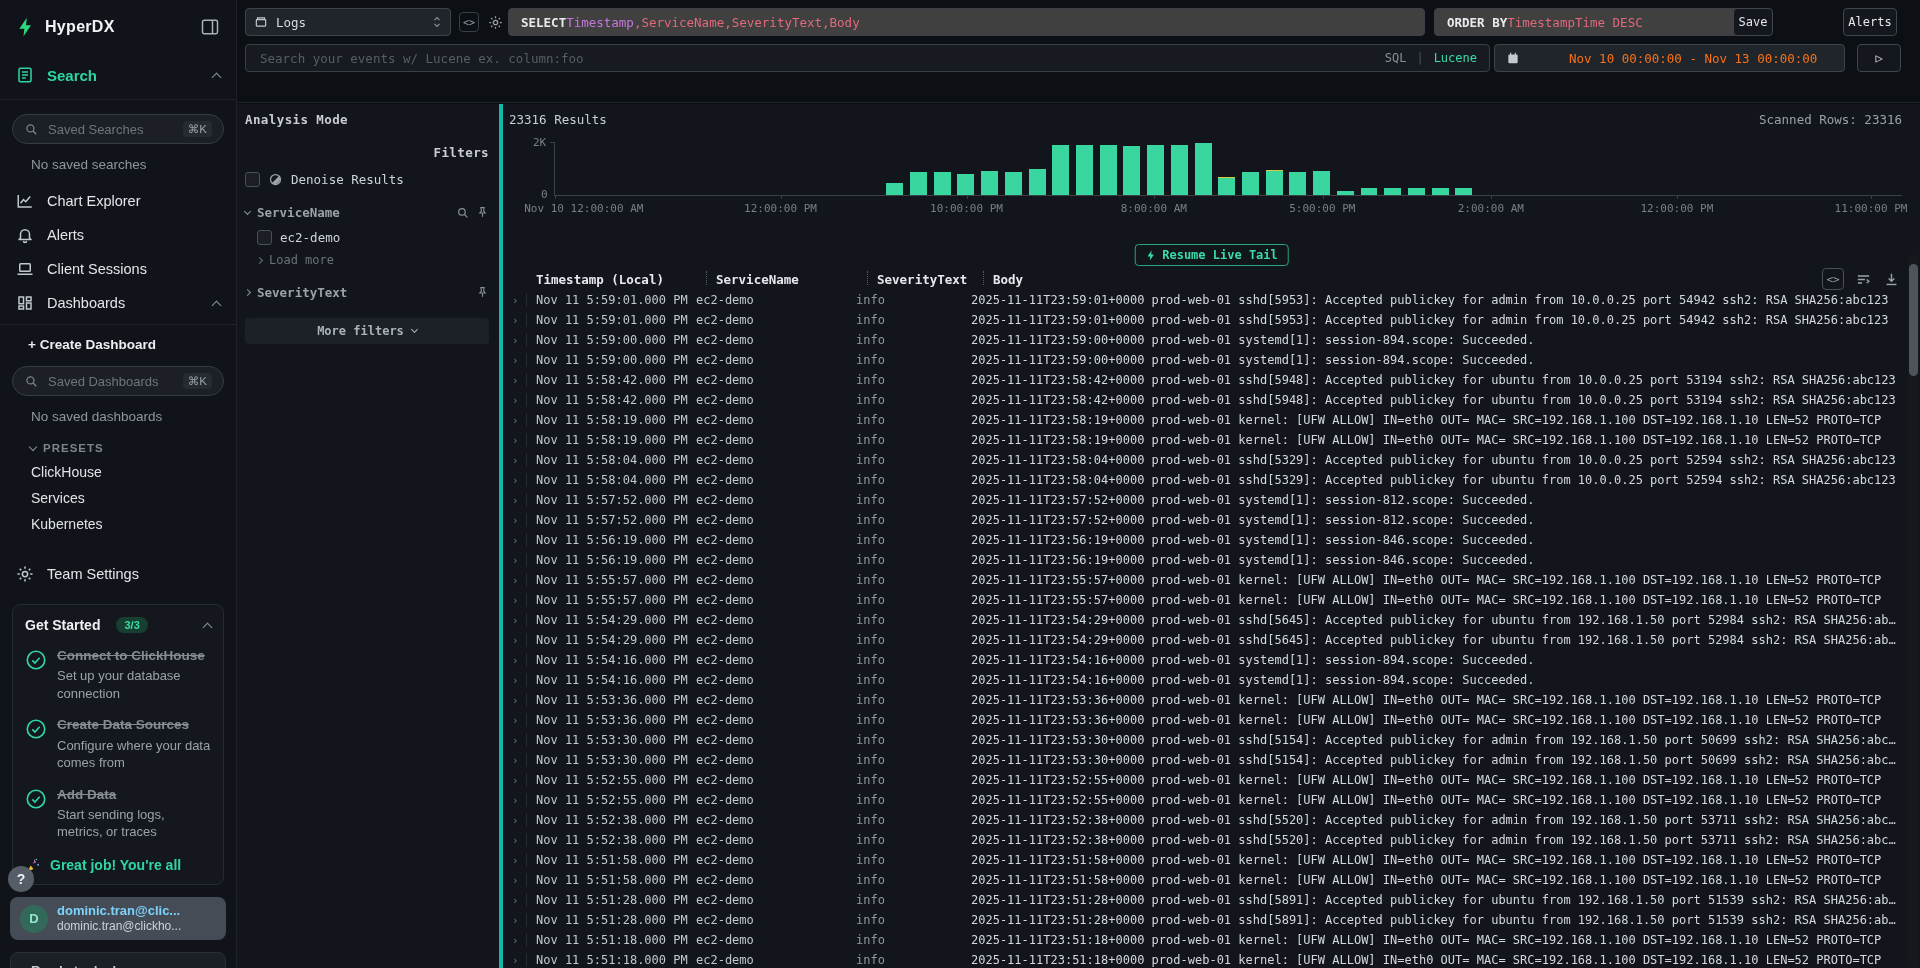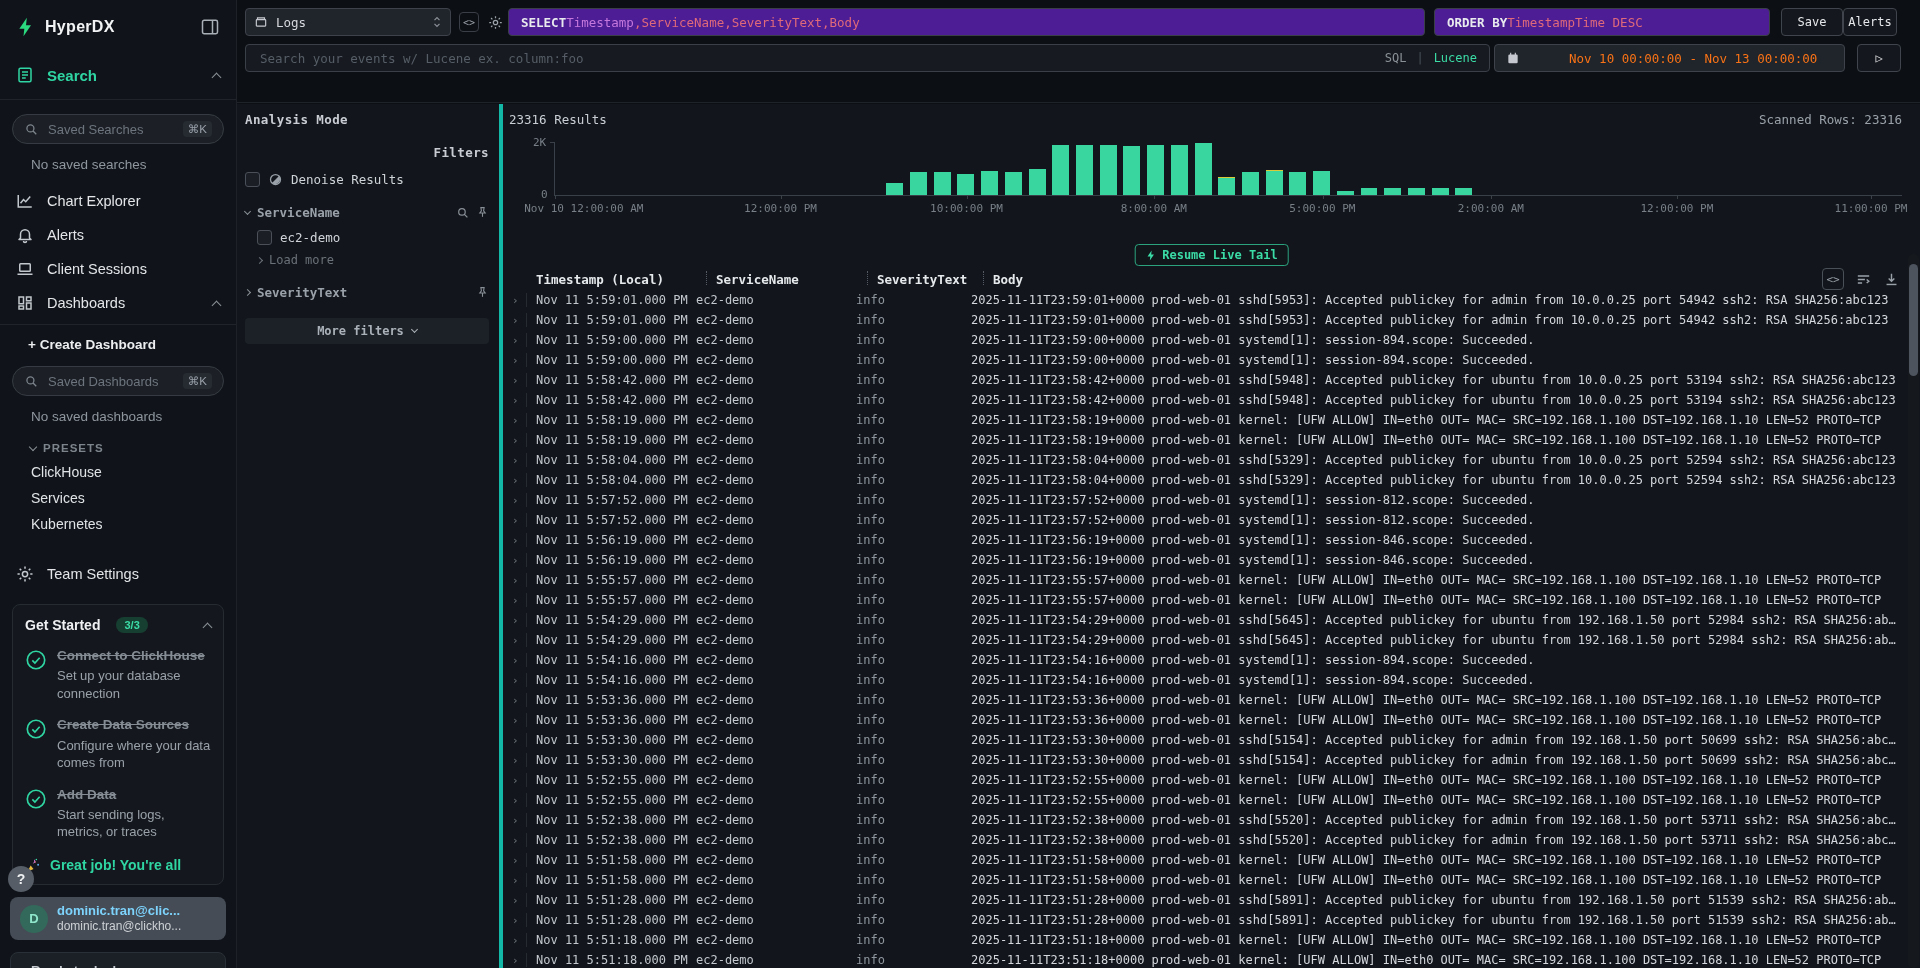--- a/index.html
+++ b/index.html
@@ -69,7 +69,7 @@
   .icon-sq{position:absolute;top:12px;width:20px;height:20px;border:1px solid #3a3f47;border-radius:4px;color:#9aa1a9;
            display:flex;align-items:center;justify-content:center;font-size:10px;cursor:pointer;}
   .icon-bare{position:absolute;top:12px;width:20px;height:20px;color:#9aa1a9;display:flex;align-items:center;justify-content:center;cursor:pointer;}
-  .qbox{background:#4c1d95;border:1px solid #3b4048;padding:0 12px;font-size:12.5px;white-space:nowrap;overflow:hidden;cursor:text;}
+  .qbox{background:#404040;border:1px solid #3b4048;padding:0 12px;font-size:12.5px;white-space:nowrap;overflow:hidden;cursor:text;}
   .sel-input{left:271px;top:8px;width:917px;}
   .ord-input{left:1197px;top:8px;width:336px;}
   .kw{font-weight:bold;color:#e8eaed;}

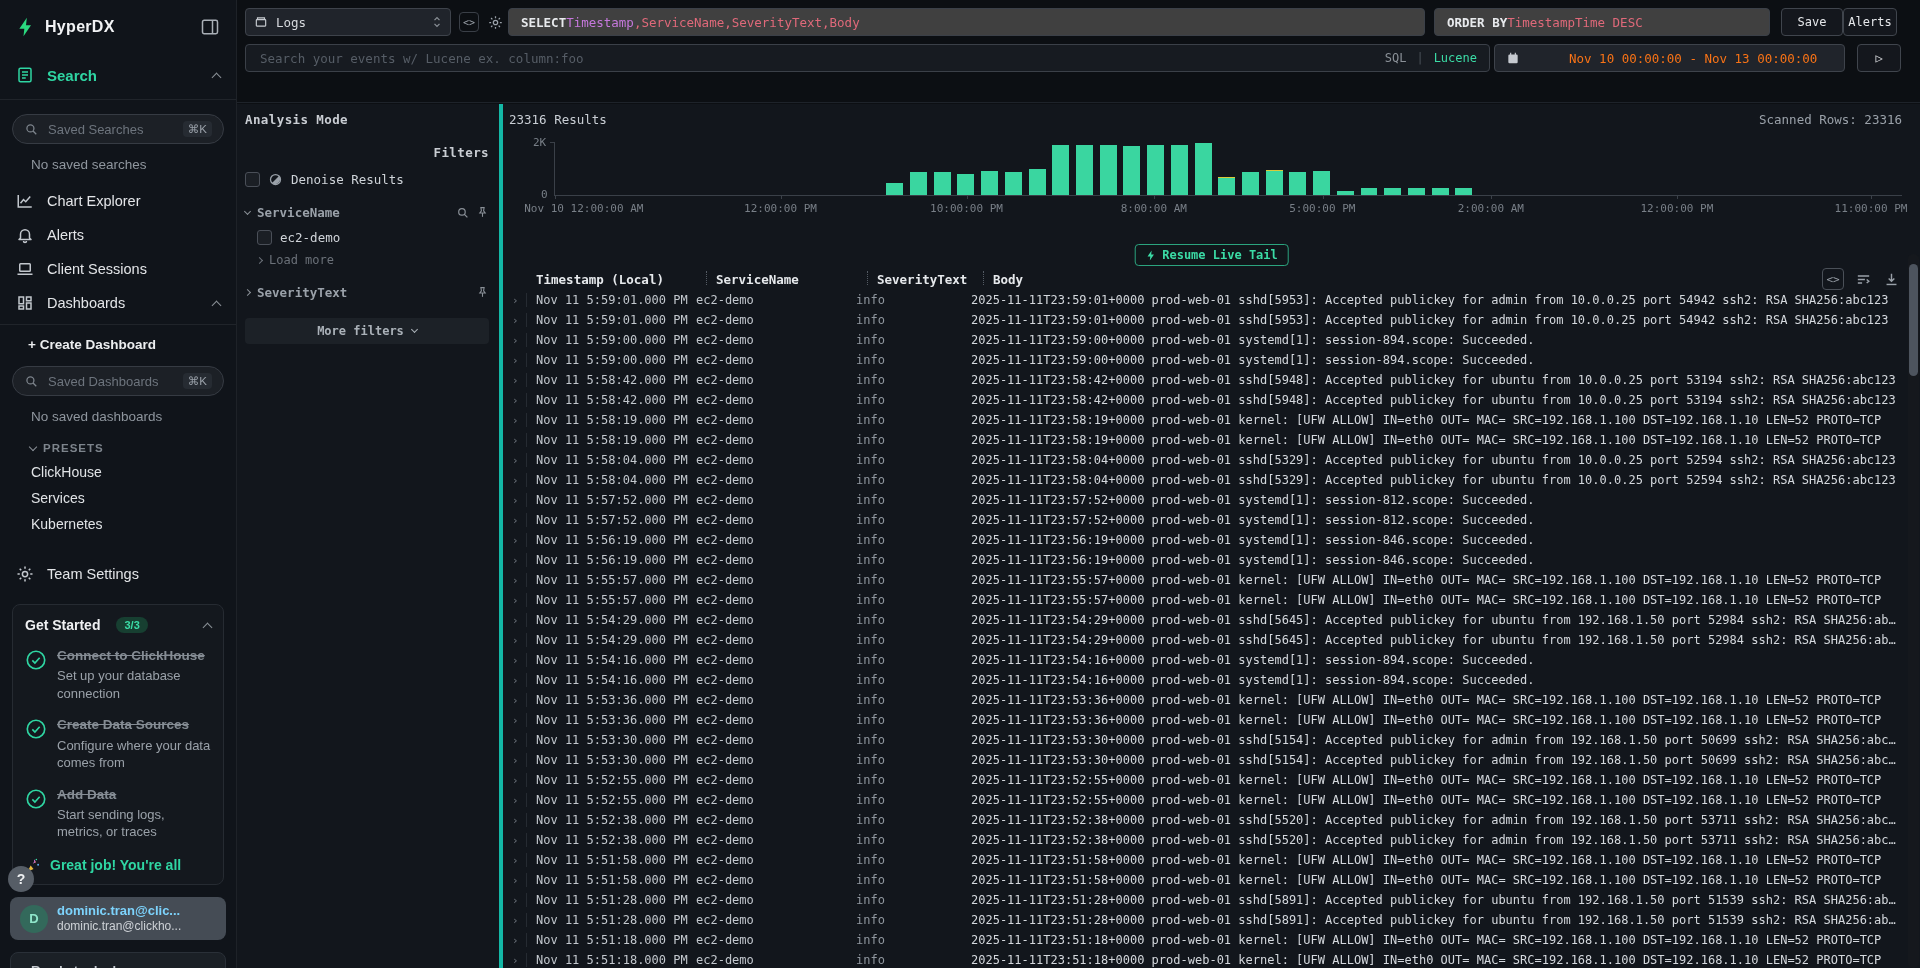--- a/index.html
+++ b/index.html
@@ -76,7 +76,7 @@
   .fld-purple{color:#c678dd;}
   .fld-red{color:#e0697a;}
   .tb-btn{border:1px solid #40454d;background:#14171d;color:#e6e8eb;font-size:12px;justify-content:center;cursor:pointer;}
-  .save-btn{left:1544px;top:8px;width:62px;}
+  .save-btn{left:1496px;top:8px;width:40px;}
   .alerts-btn{left:1606px;top:8px;width:54px;}
   .lucene-box{left:8px;top:44px;width:1245px;background:#171b21;border:1px solid #3b4048;padding:0 12px;gap:10px;}
   .lucene-box input{flex:1;background:transparent;border:none;outline:none;color:#cfd3d8;font-size:12.5px;

